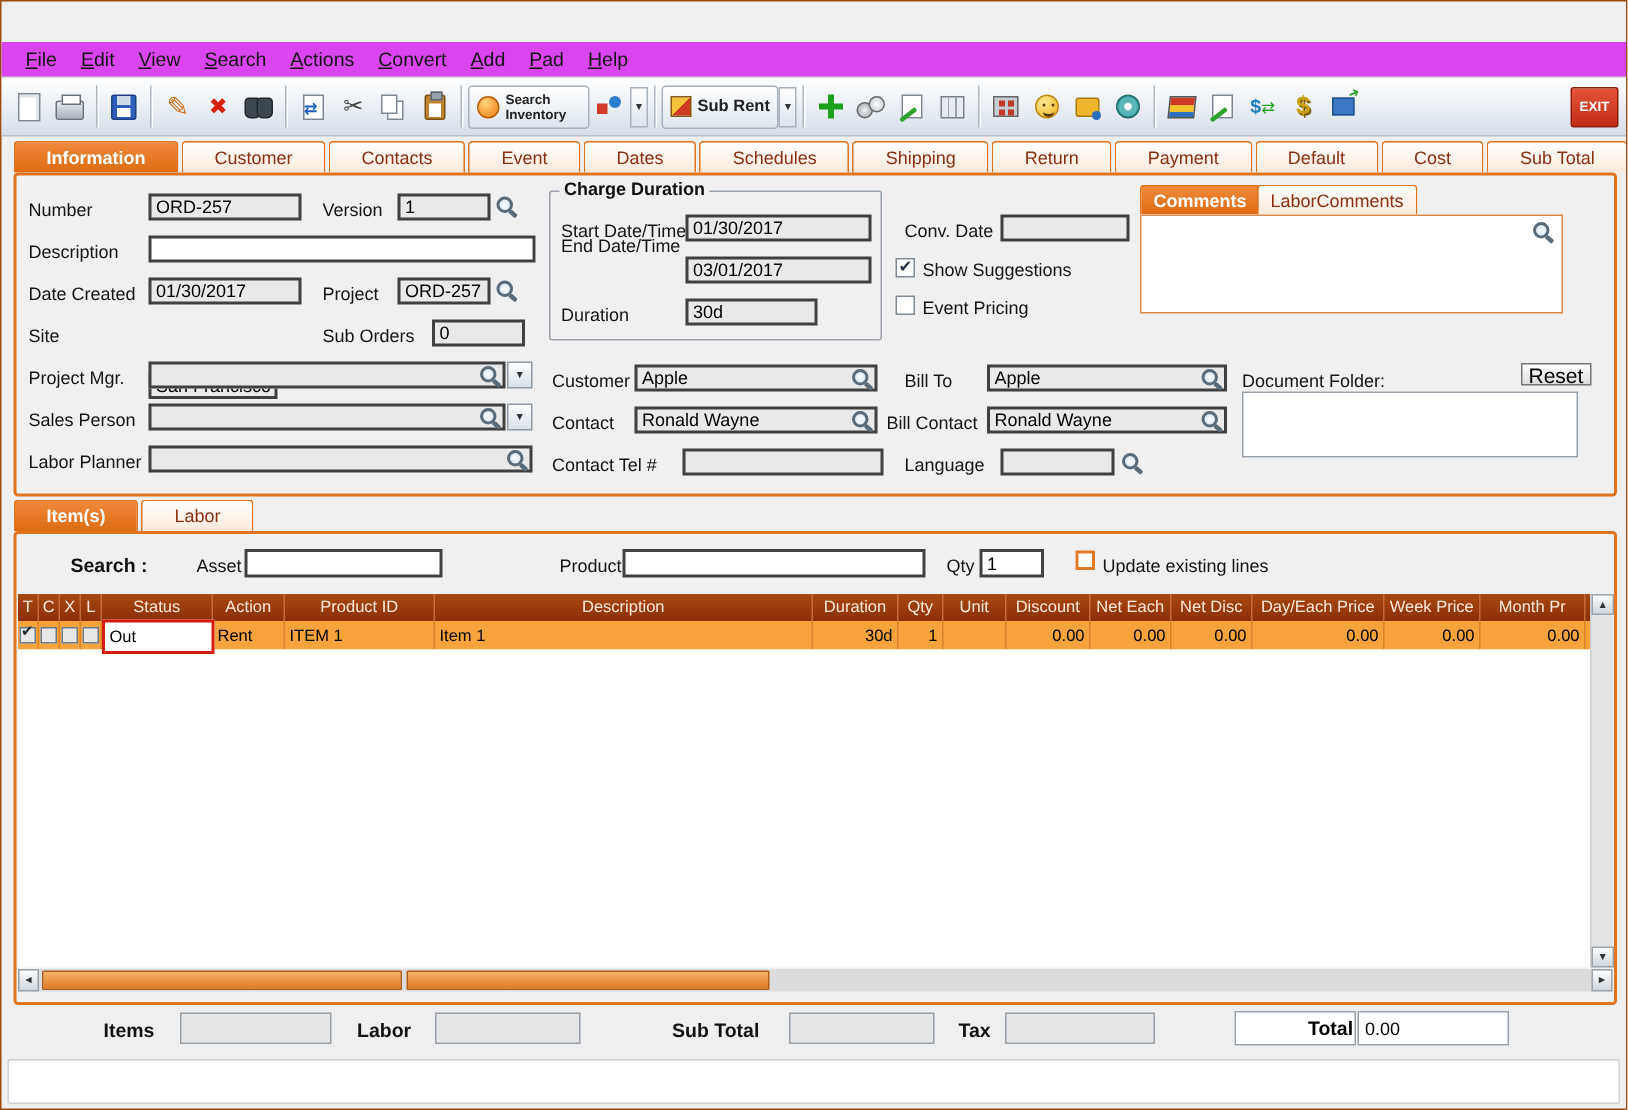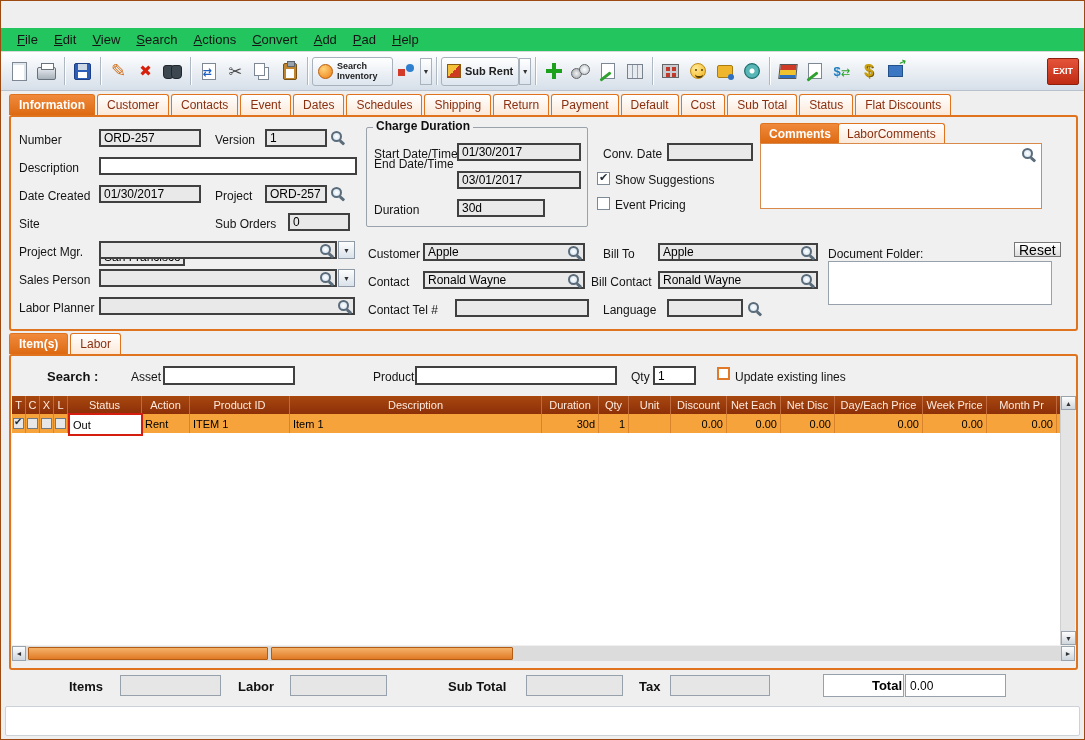--- a/index.html
+++ b/index.html
@@ -18,7 +18,7 @@
     border-radius:3px; color:#fff; font-size:12px; display:flex; align-items:center; justify-content:center; }
 
   
-  .menubar { position:absolute; left:0; top:27px; right:0; height:24px; background:#22c55e;
+  .menubar { position:absolute; left:0; top:27px; right:0; height:24px; background:#d946ef;
     border-bottom:1px solid #d9d9d9; display:flex; align-items:center; padding-left:8px; }
   .menu-item { display:inline-block; padding:2px 8px; font-size:13px; color:#151515; }
   .menu-item::first-letter { text-decoration:underline; }

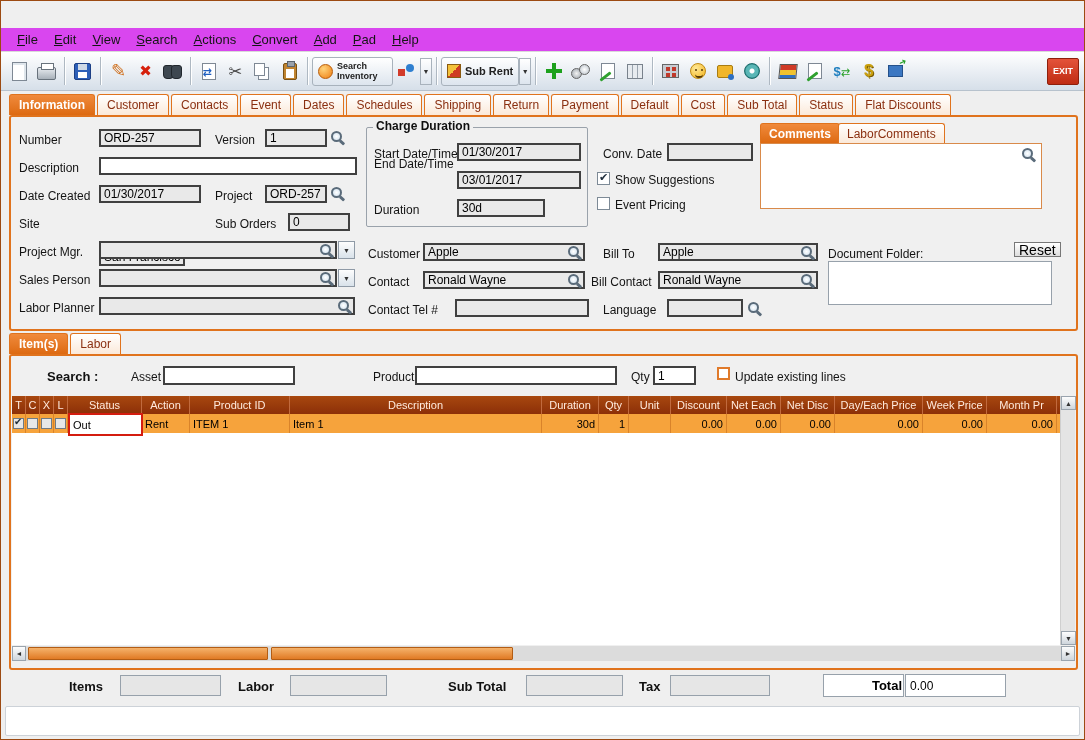--- a/index.html
+++ b/index.html
@@ -98,7 +98,7 @@
 
   
   .tabstrip { position:absolute; left:8px; display:flex; gap:2px; align-items:flex-end; }
-  .tab { height:21px; padding:0 9px; display:flex; align-items:center; font-size:12px; color:#8a2f10;
+  .tab { height:21px; padding:0 21px; display:flex; align-items:center; font-size:12px; color:#8a2f10;
     background:linear-gradient(#ffffff,#fbe9d9); border:1px solid #e0731d; border-bottom:none; border-radius:3px 3px 0 0; white-space:nowrap; }
   .tab.selected { background:linear-gradient(#f08a3c,#dd6a12); color:#fff; font-weight:bold; }
 

